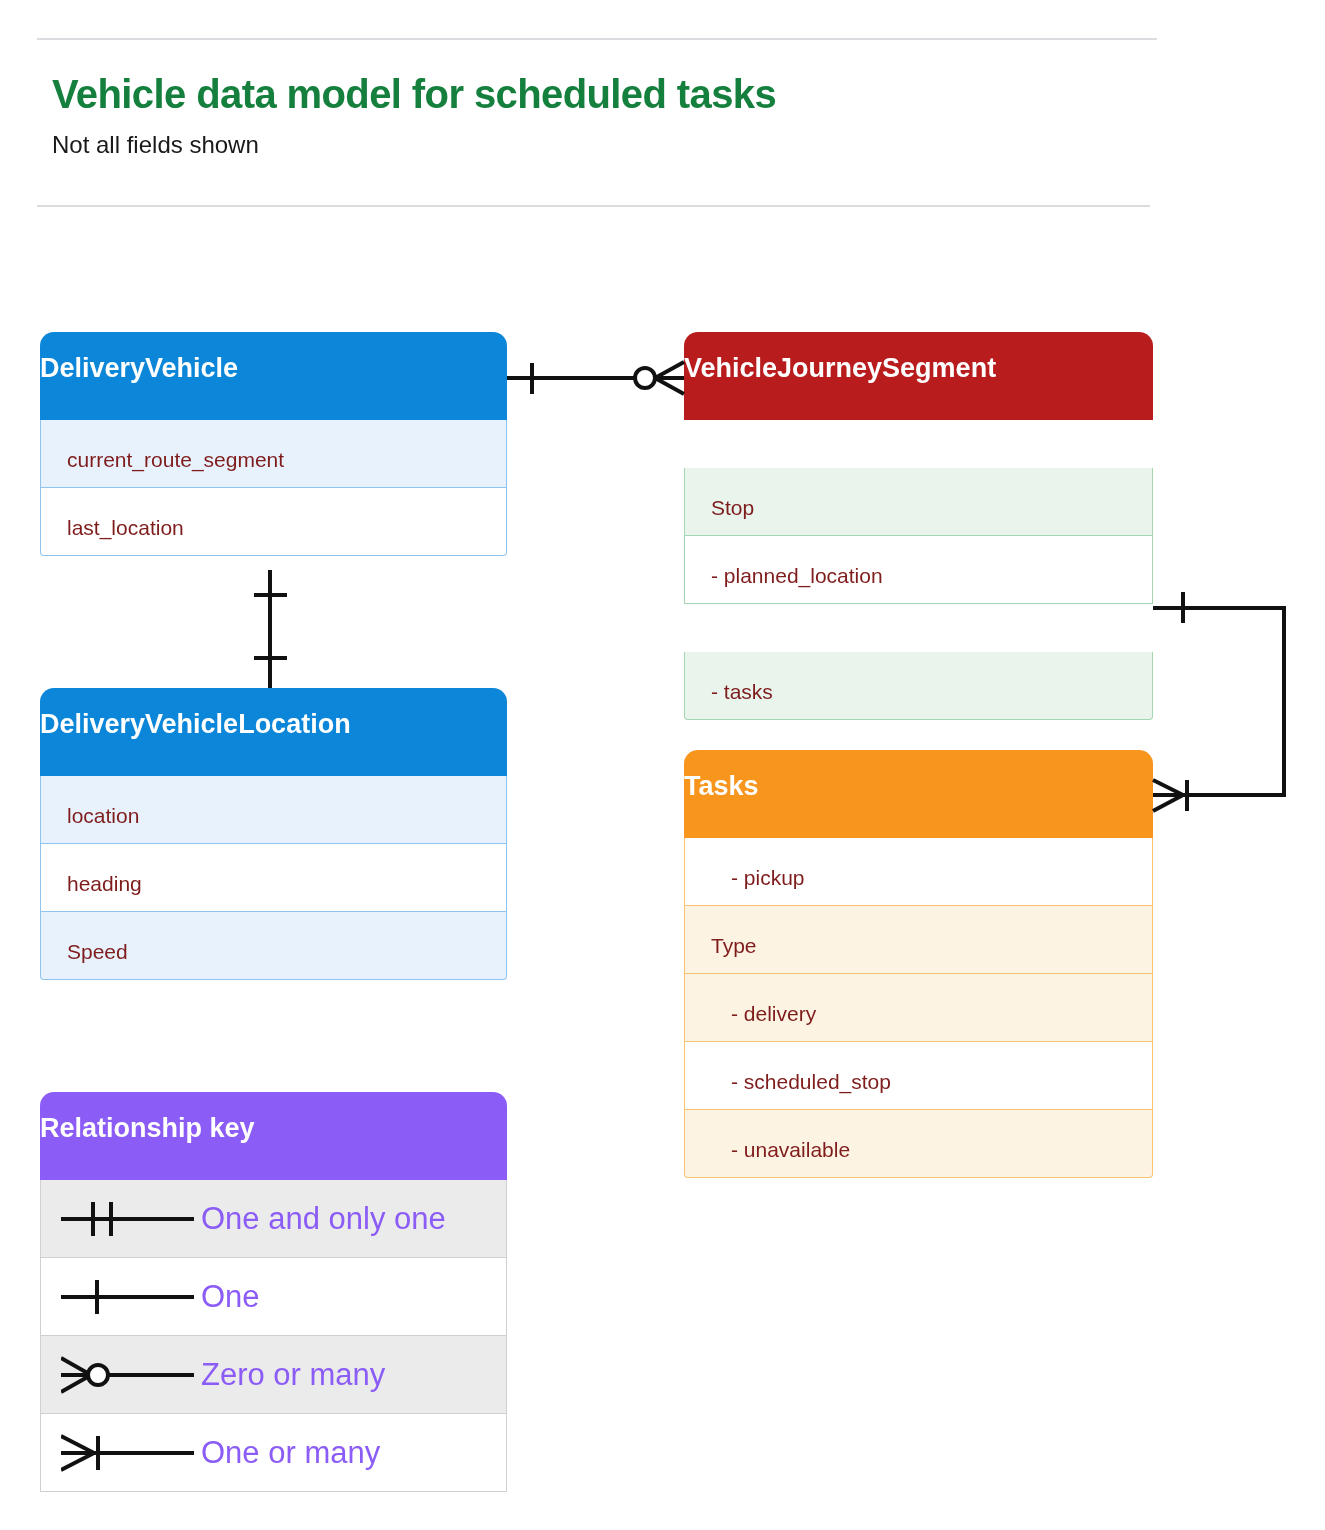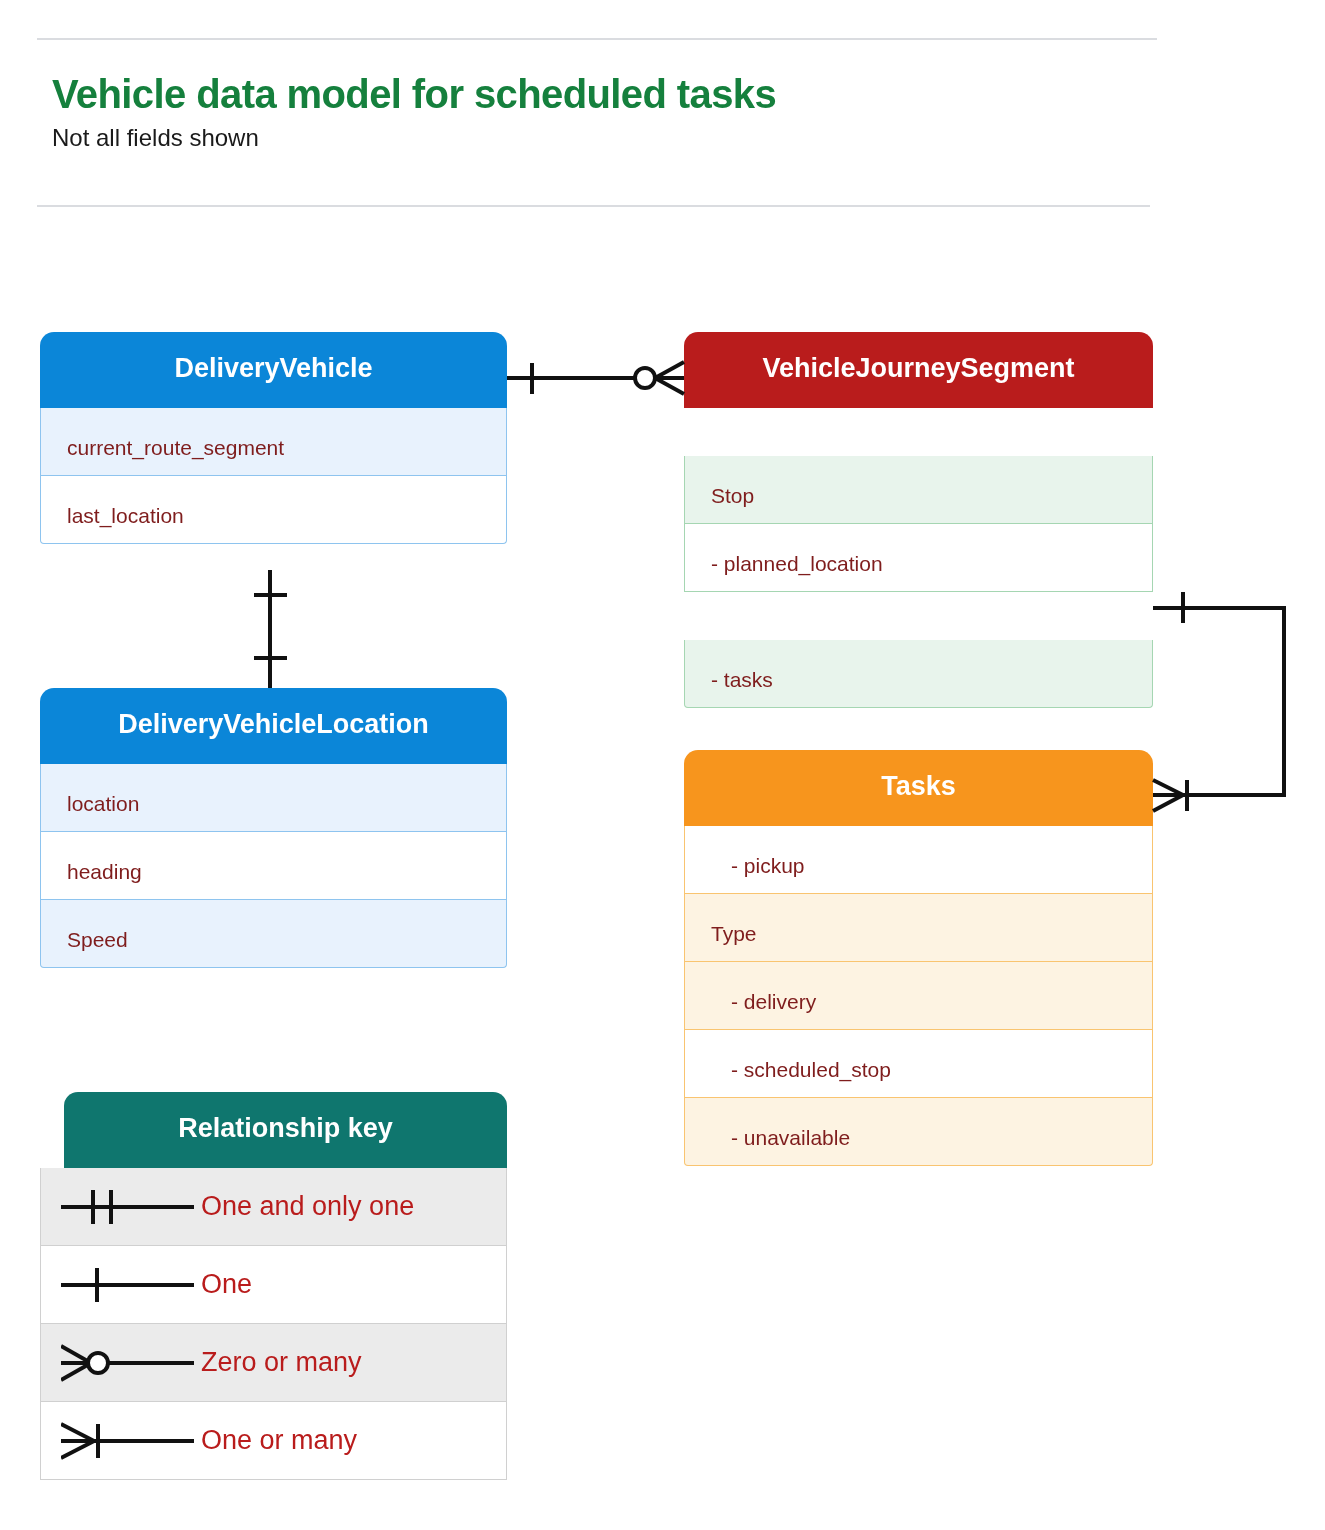--- a/index.html
+++ b/index.html
@@ -40,7 +40,7 @@
   }
   #page-subtitle {
     position: absolute;
-    left: 52px; top: 124px;
+    left: 52px; top: 131px;
     font-size: 24px;
     font-weight: normal;
     color: #1a1a1a;

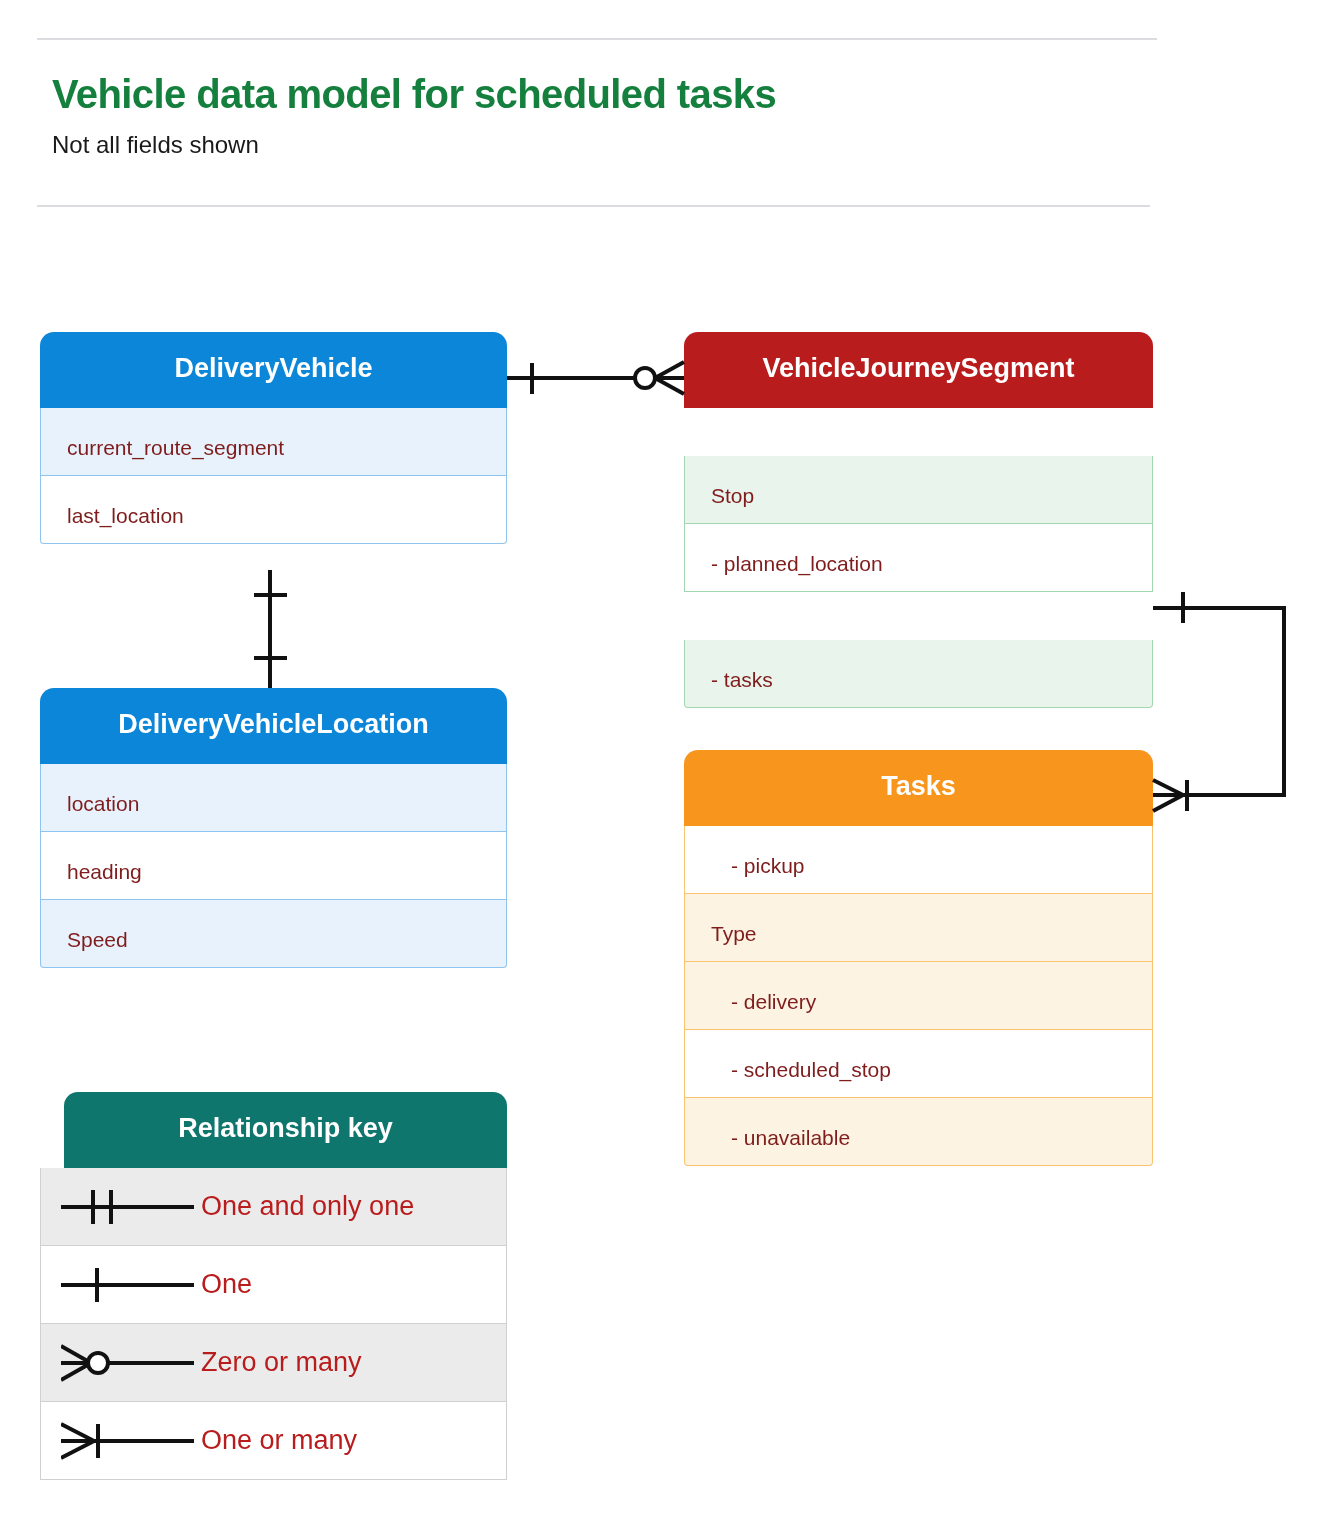--- a/index.html
+++ b/index.html
@@ -54,9 +54,9 @@
     box-sizing: border-box;
   }
   .entity-header {
-    height: 76px;
+    height: 88px;
     line-height: 72px;
-    text-align: center;
+    text-align: left;
     font-size: 27px;
     font-weight: bold;
     color: #ffffff;

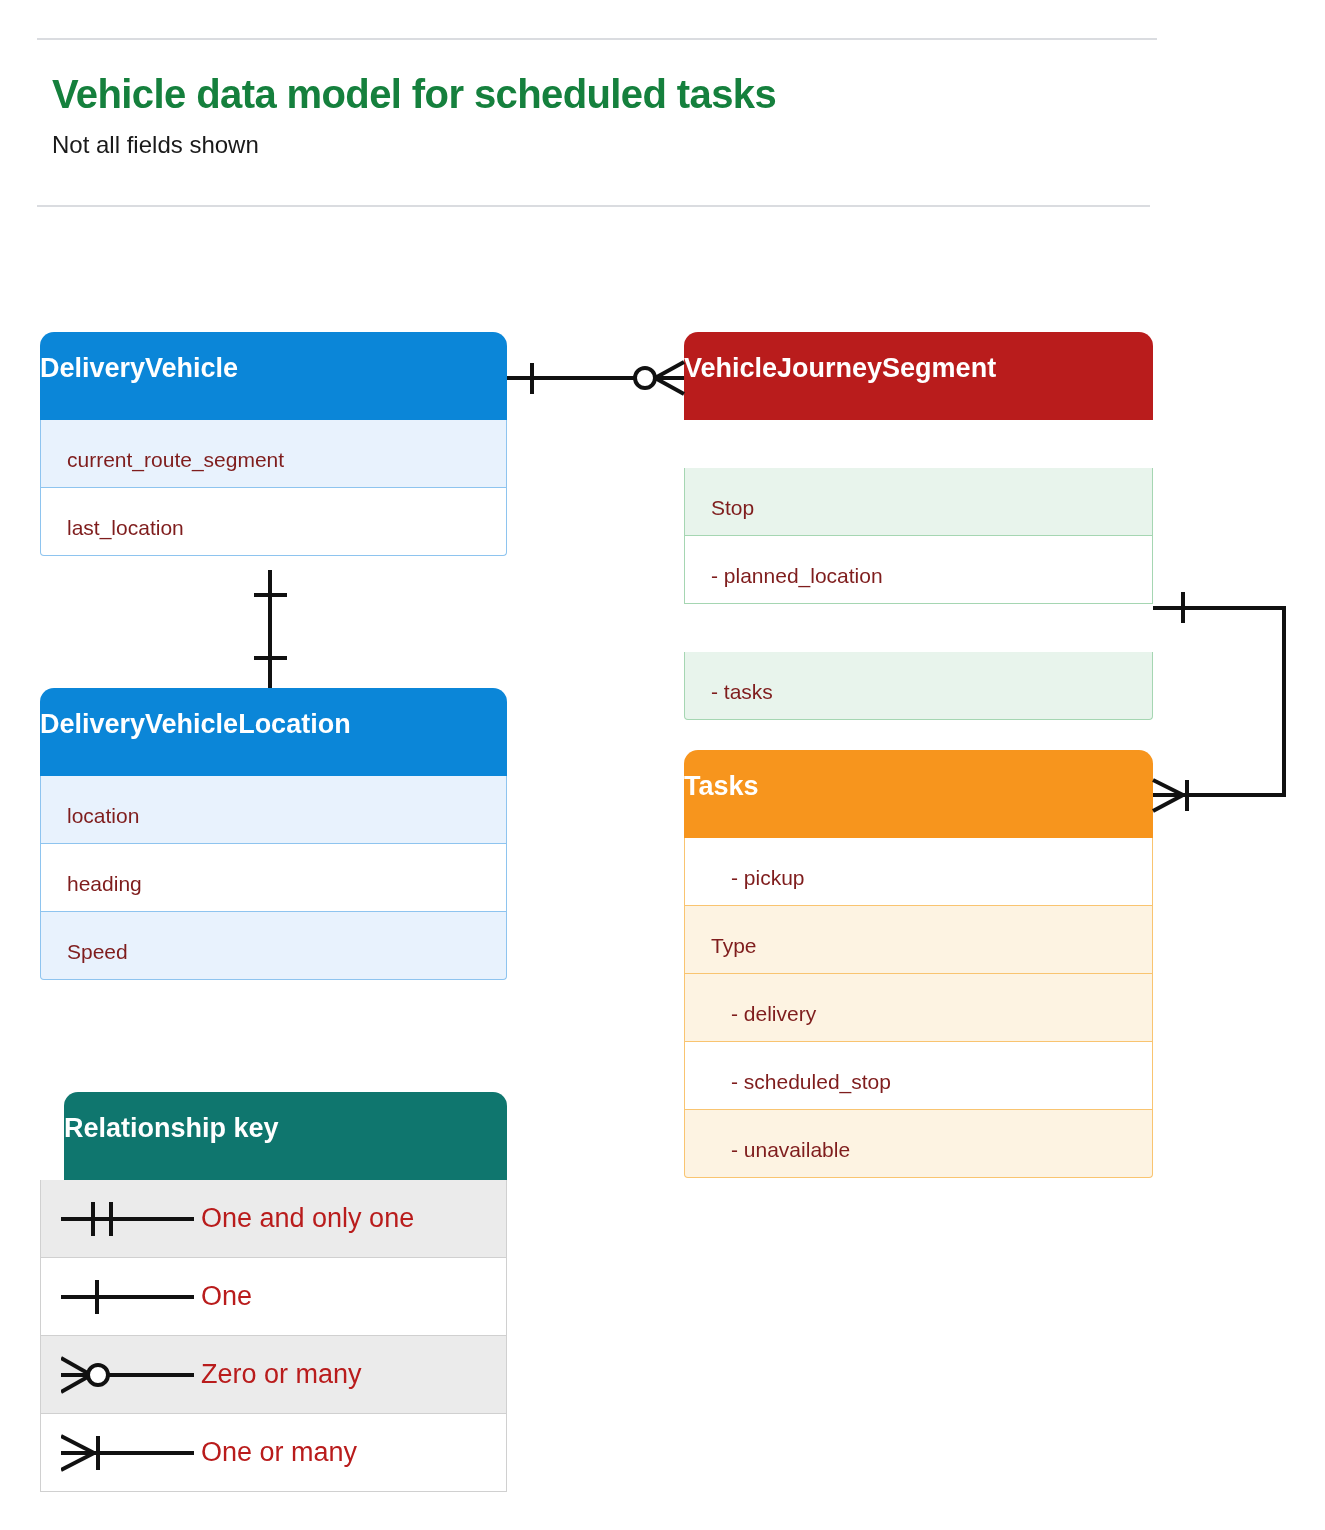--- a/index.html
+++ b/index.html
@@ -97,7 +97,7 @@
   .orange .entity-row.plain { background: #ffffff; }
 
   
-  .gray .entity-header { background: #0f766e; margin-left: 24px; }
+  .gray .entity-header { background: #8b5cf6; }
 
   
   #entity-delivery-vehicle { left: 40px; top: 332px; width: 467px; }

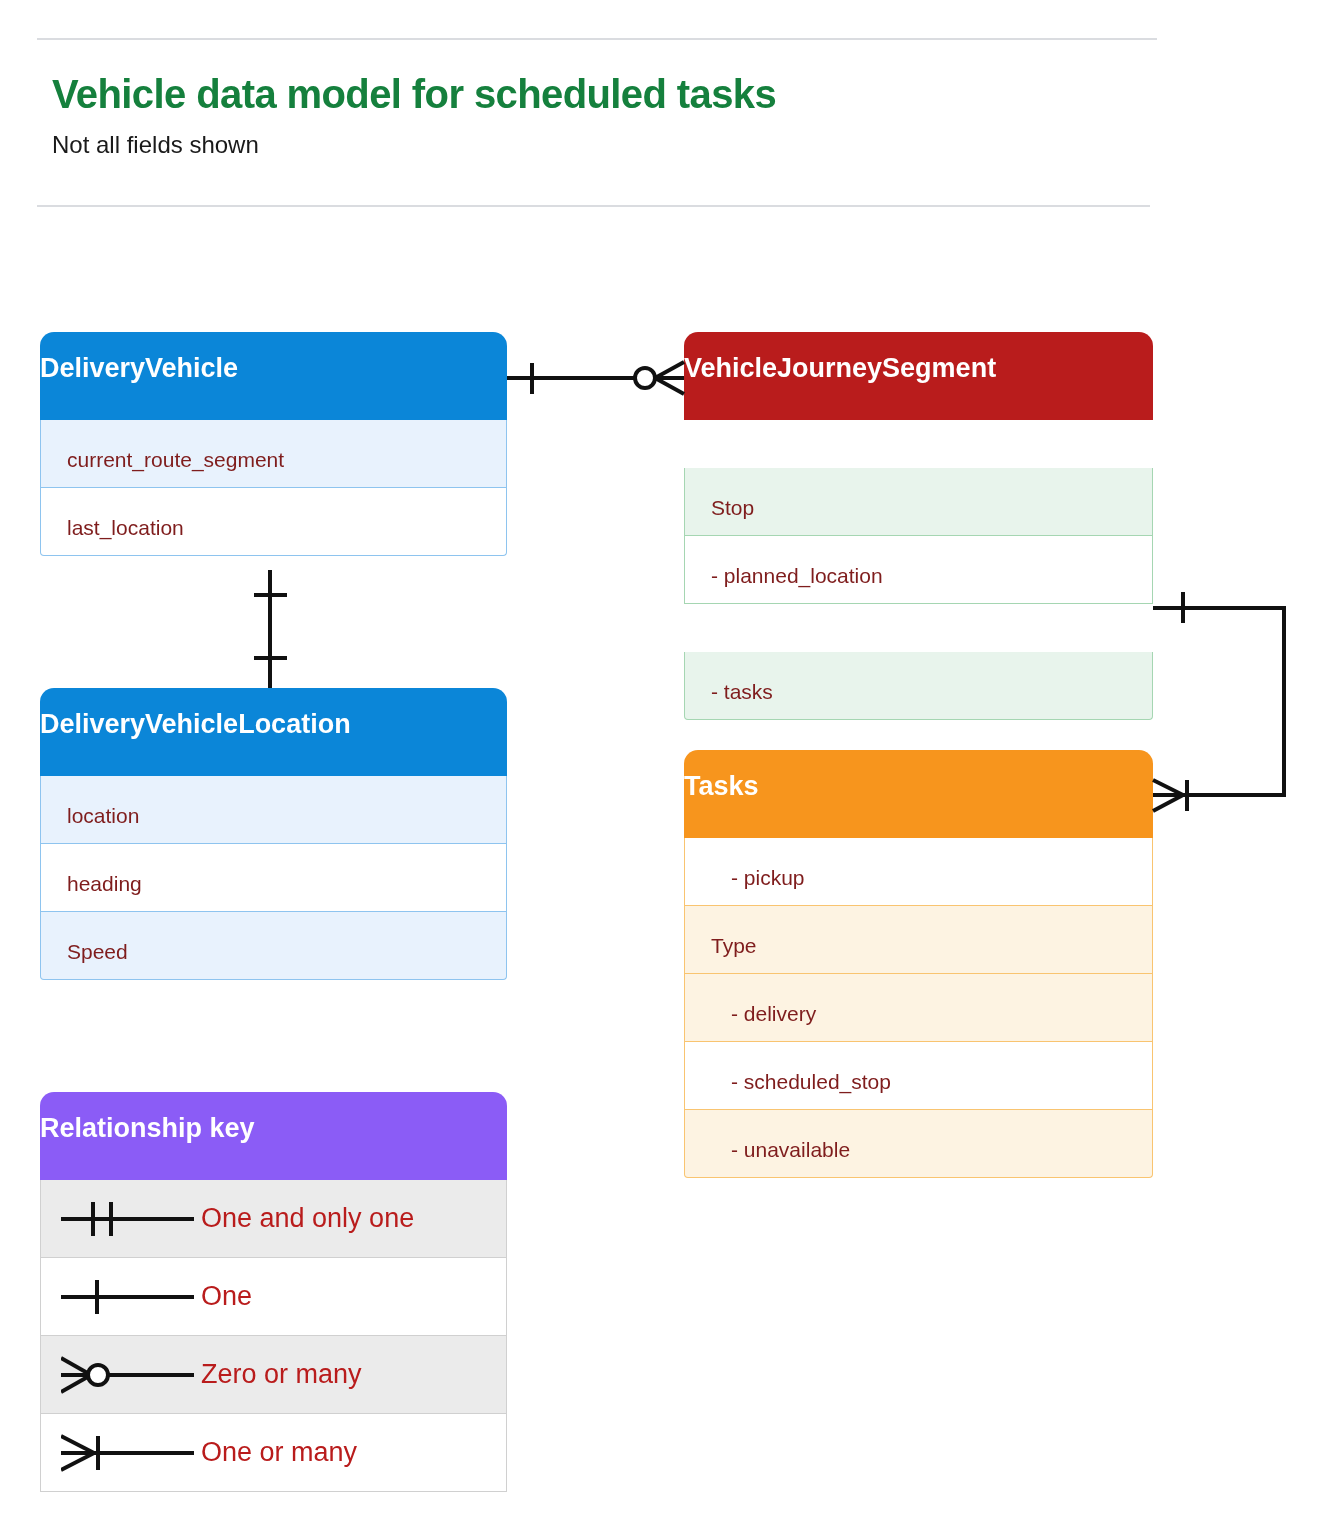--- a/index.html
+++ b/index.html
@@ -126,8 +126,8 @@
     box-sizing: border-box;
   }
   .legend-label {
-    font-size: 27px;
-    color: #b91c1c;
+    font-size: 31px;
+    color: #8b5cf6;
     white-space: nowrap;
   }
 

